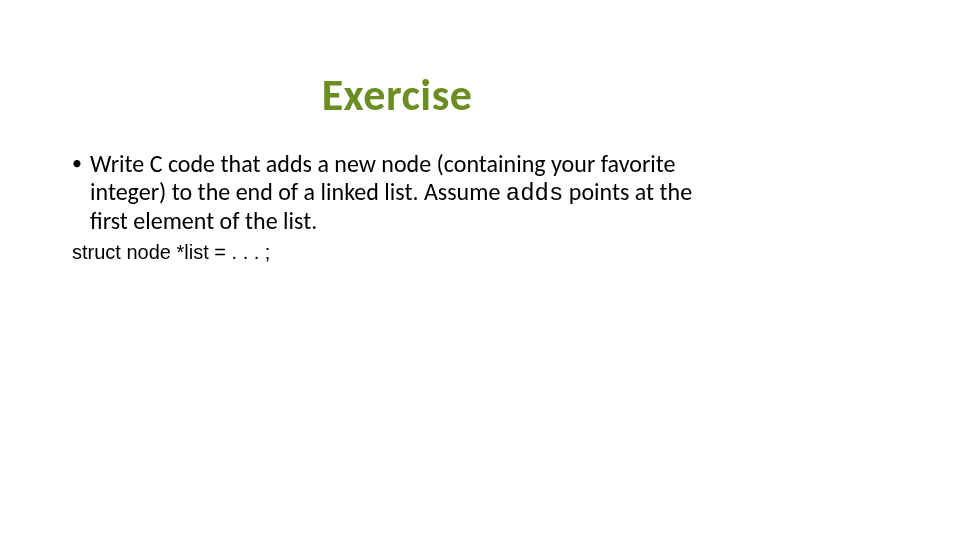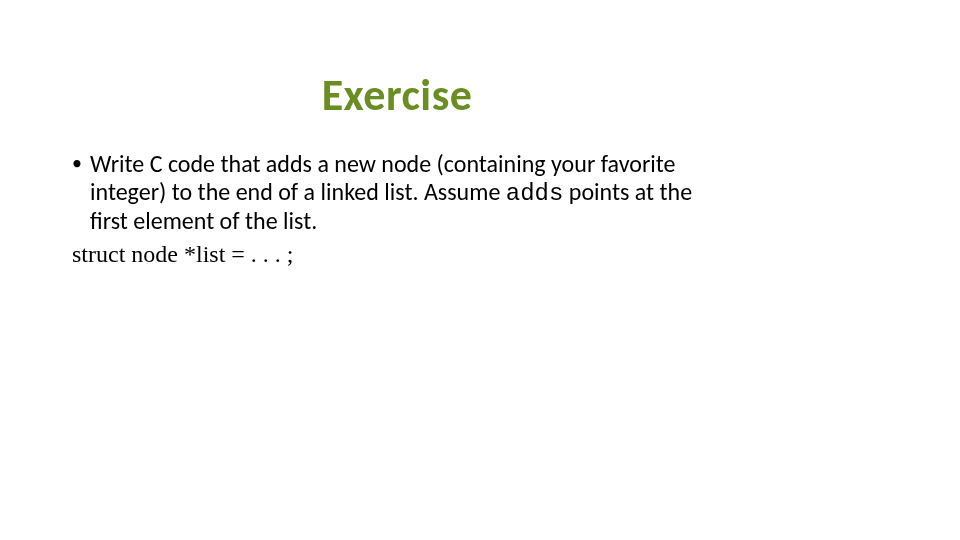--- a/index.html
+++ b/index.html
@@ -57,8 +57,8 @@
     font-family: "Courier New", Courier, monospace;
   }
   .codeline {
-    font-family: Liberation Serif, serif;
-    font-size: 24px;
+    font-family: Liberation Sans, sans-serif;
+    font-size: 20px;
     margin-top: 2px;
   }
 </style>

